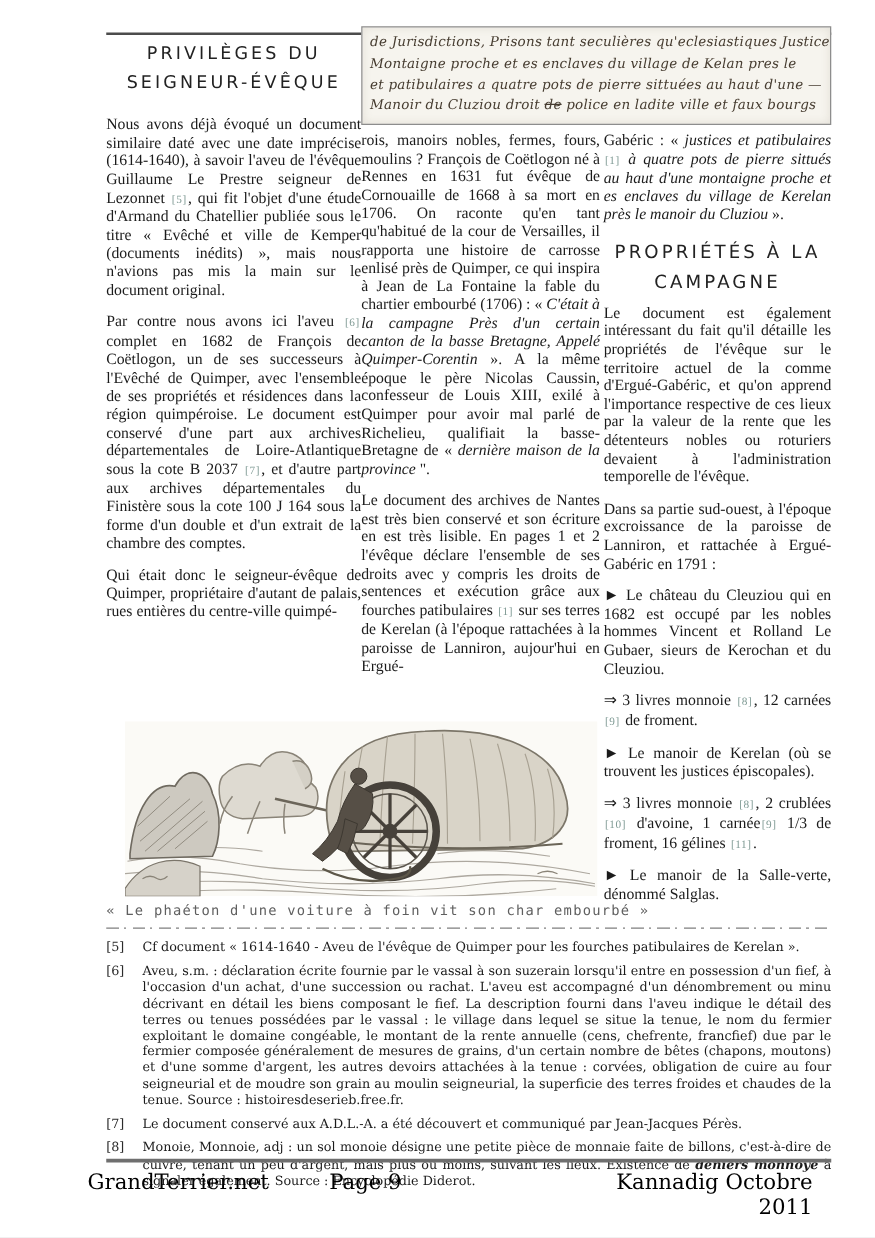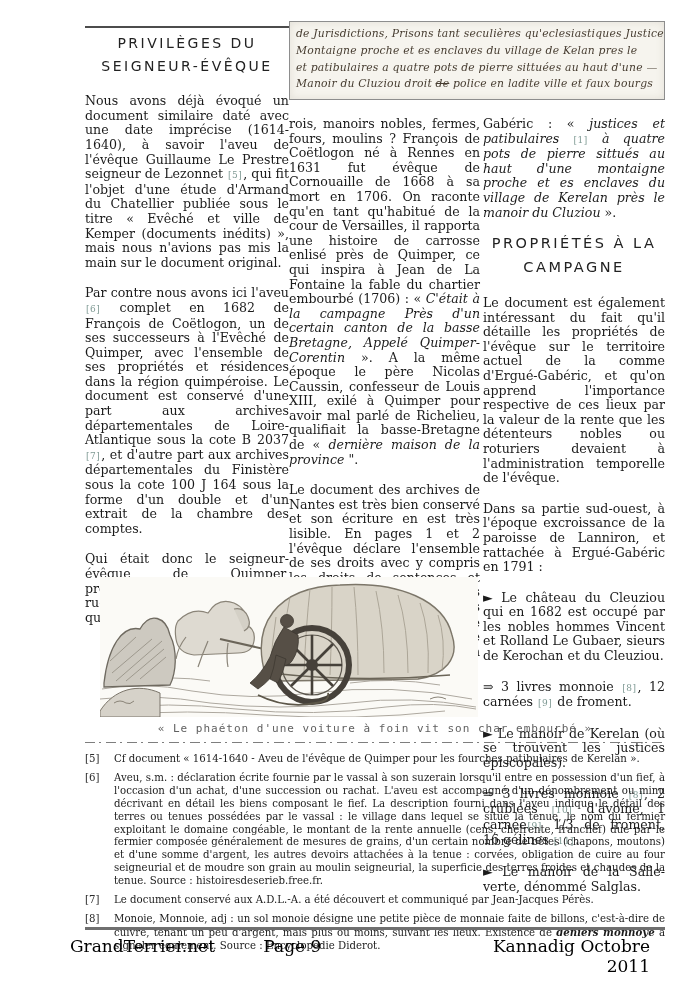--- a/index.html
+++ b/index.html
@@ -17,7 +17,7 @@
   .col1{left:85px;top:32px;width:204px;}
   .col2{left:289px;top:101px;width:191px;}
   .col3{left:483px;top:101px;width:182px;}
-  .para{font-size:12.6px;line-height:14.6px;text-align:justify;margin:16px 0 11px;}
+  .para{font-size:12.6px;line-height:14.6px;text-align:justify;margin:4px 0 11px;font-family:Liberation Serif, serif;}
   .para .i{font-style:italic;}
   .ref{color:#7f9a94;font-size:9px;letter-spacing:.5px;padding:0 1px;}
 

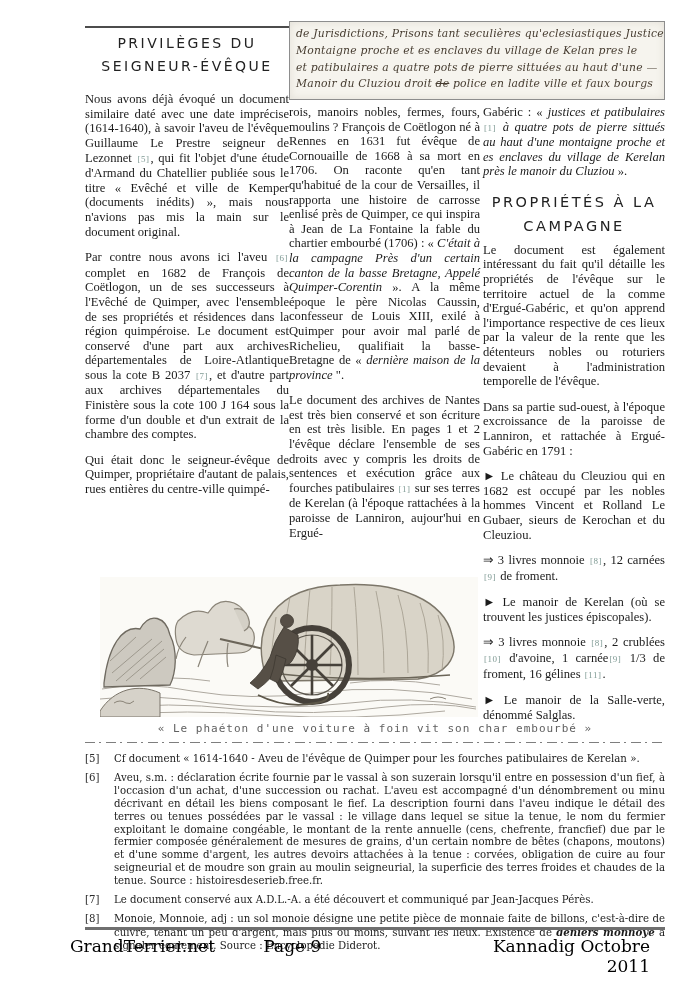--- a/index.html
+++ b/index.html
@@ -31,7 +31,7 @@
 
   
   .engraving{position:absolute;left:100px;top:577px;width:378px;height:140px;}
-  .caption{position:absolute;left:85px;top:722px;width:580px;text-align:center;
+  .caption{position:absolute;left:85px;top:722px;width:580px;
            font-family:"DejaVu Sans Mono",monospace;font-size:11px;letter-spacing:1px;color:#5f5f5f;}
 
   .divider{position:absolute;left:85px;top:742px;width:580px;height:1px;

